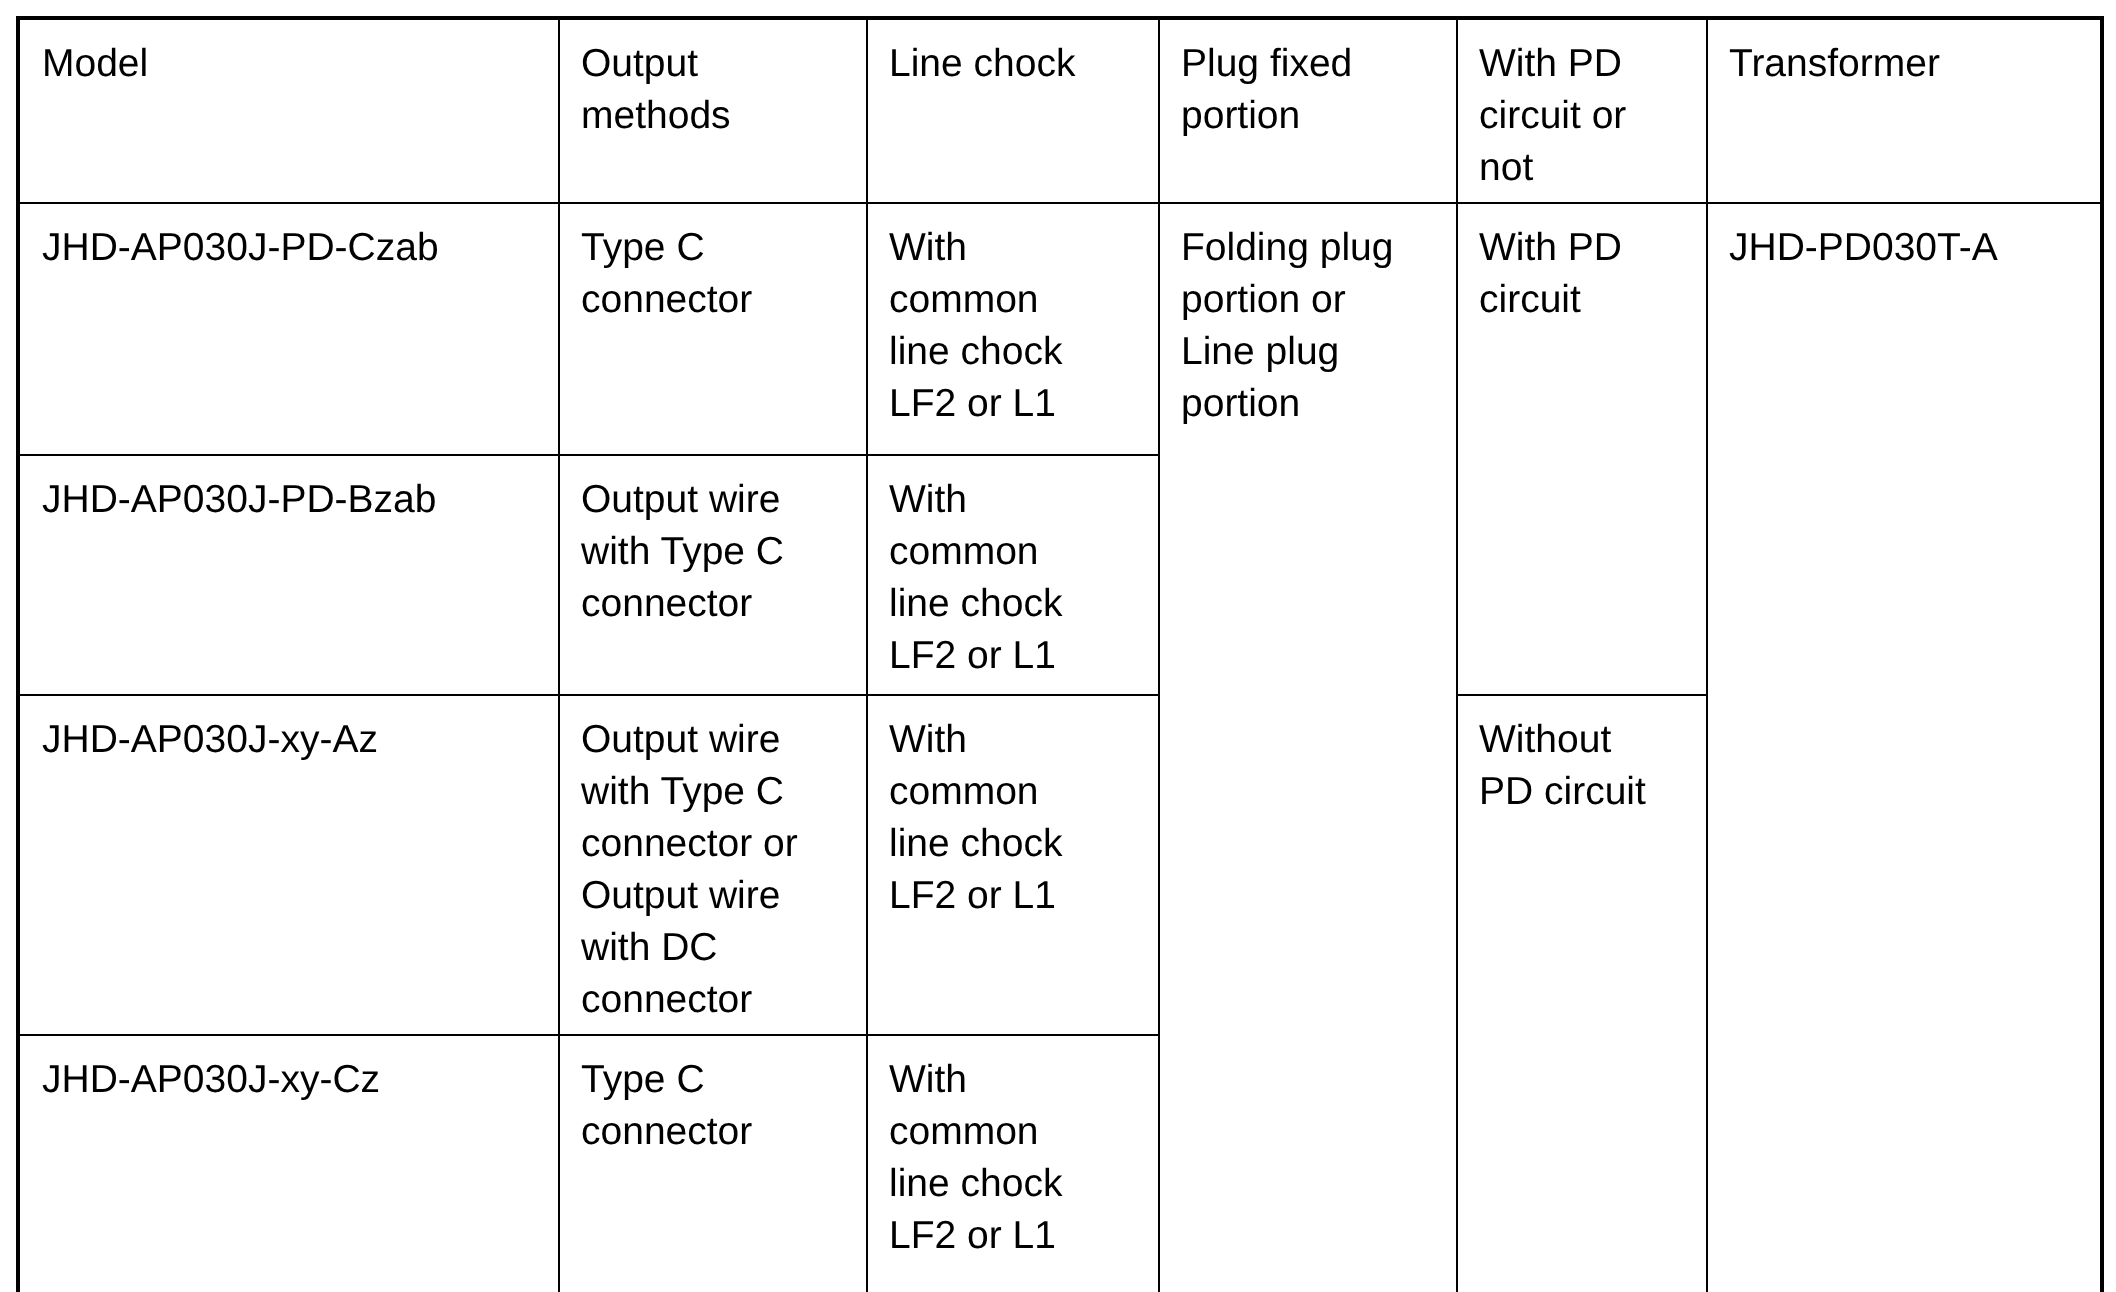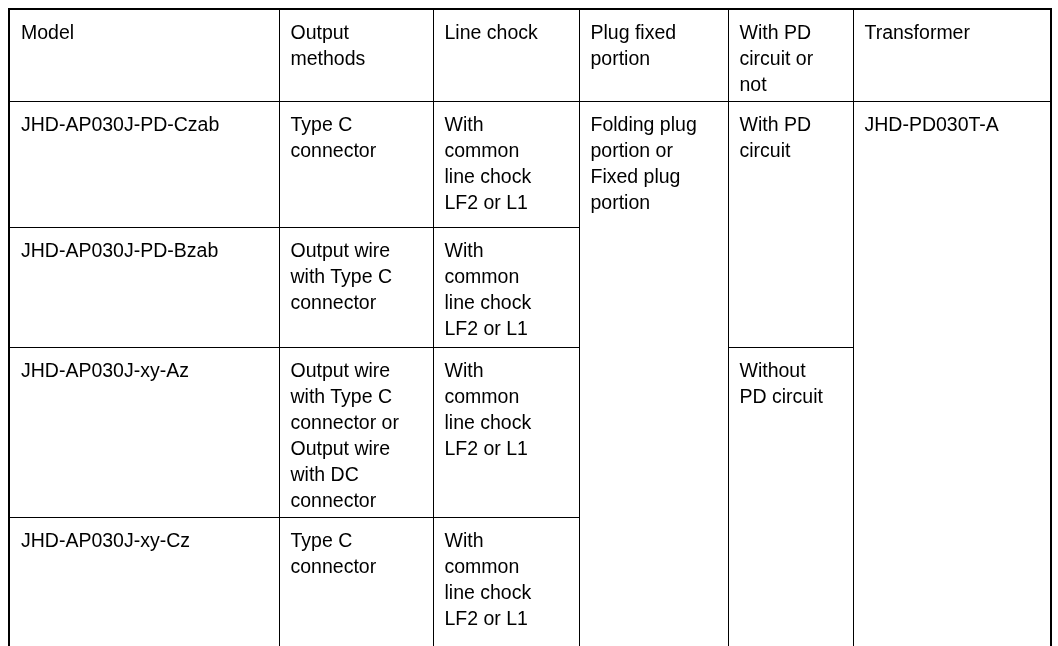--- a/index.html
+++ b/index.html
@@ -116,7 +116,7 @@
         <td rowspan="4">
           <span class="cell-text">Folding plug
 portion or
-Fixed plug
+Line plug
 portion</span>
         </td>
         <td rowspan="2">

